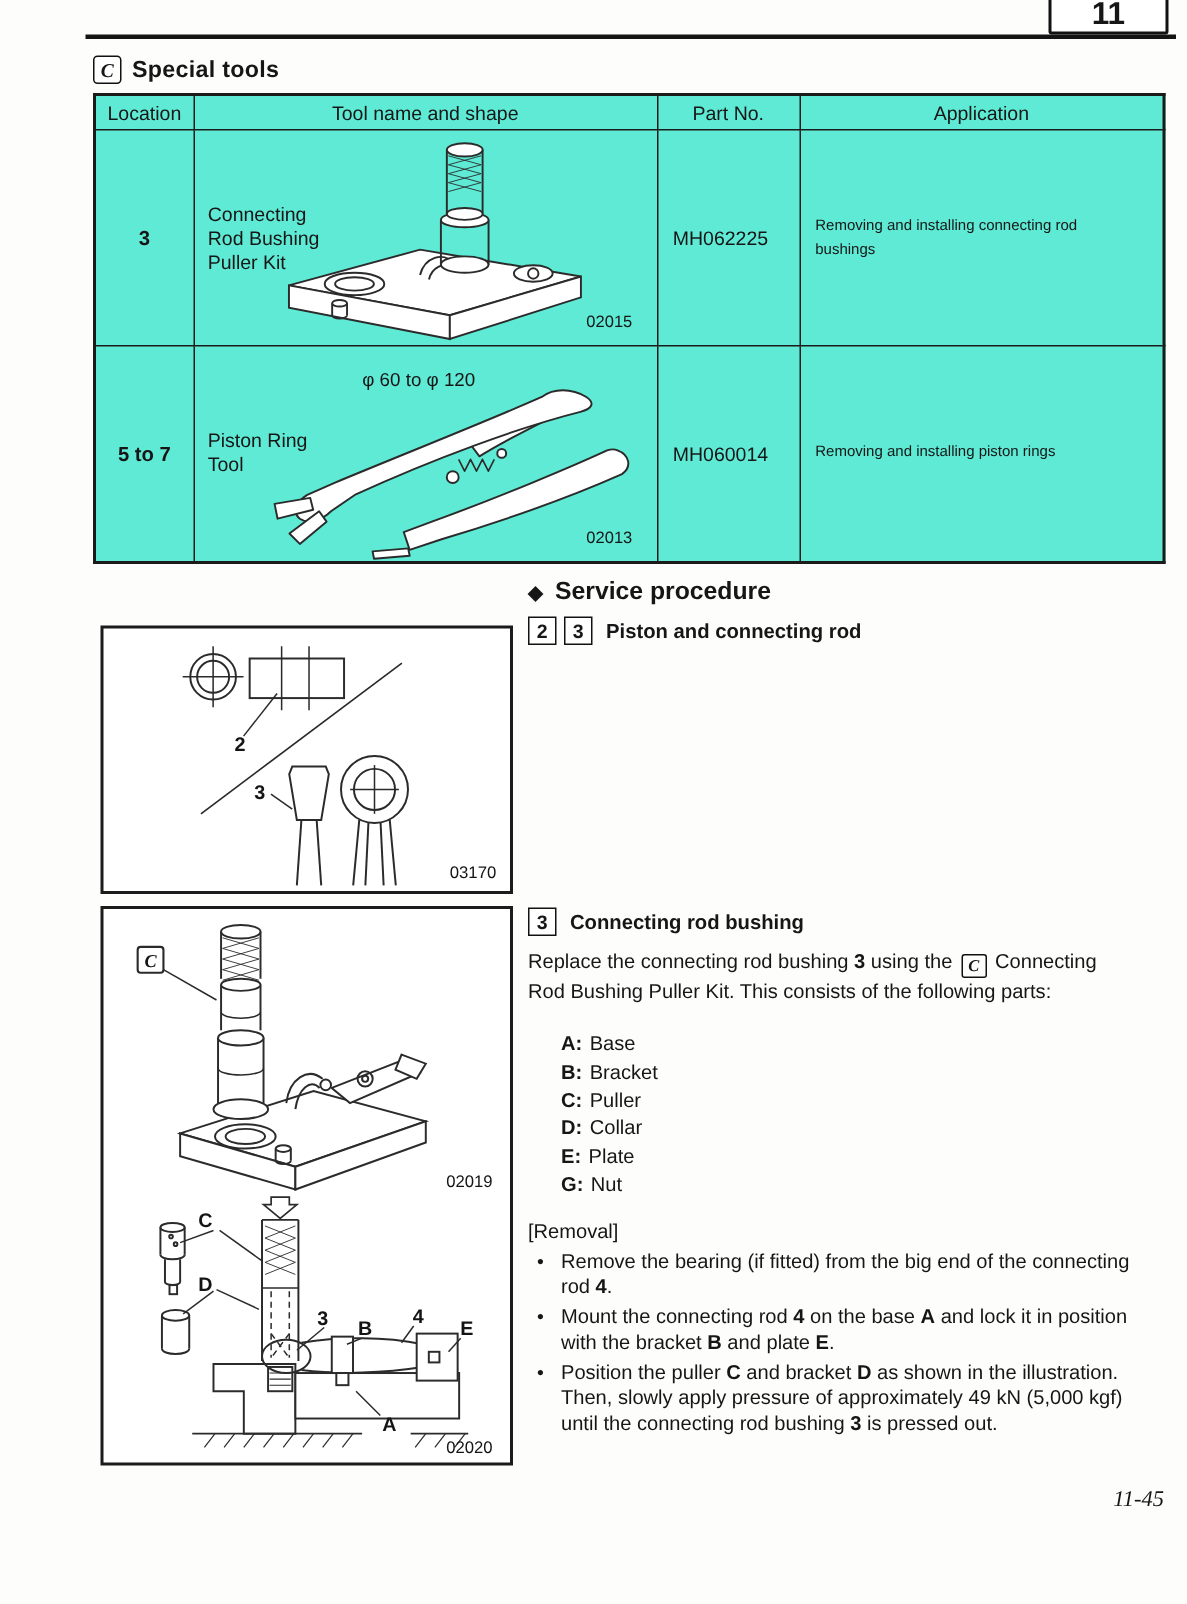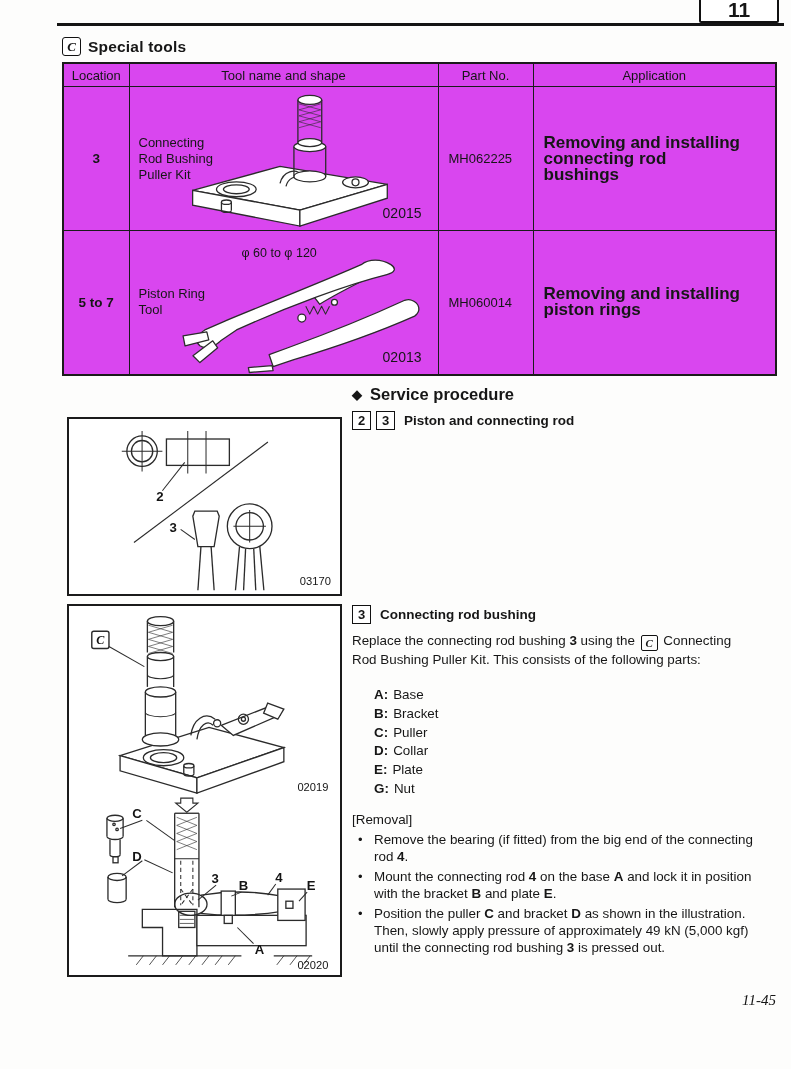--- a/index.html
+++ b/index.html
@@ -30,7 +30,7 @@
   
   table.st-table{
     position:absolute;left:62px;top:62px;width:713px;
-    border-collapse:collapse;table-layout:fixed;background:#d946ef;
+    border-collapse:collapse;table-layout:fixed;background:#5eead4;
     border:2px solid #1b1b1b;
   }
   .st-table th,.st-table td{border:1px solid #1b1b1b;padding:0;vertical-align:middle;}

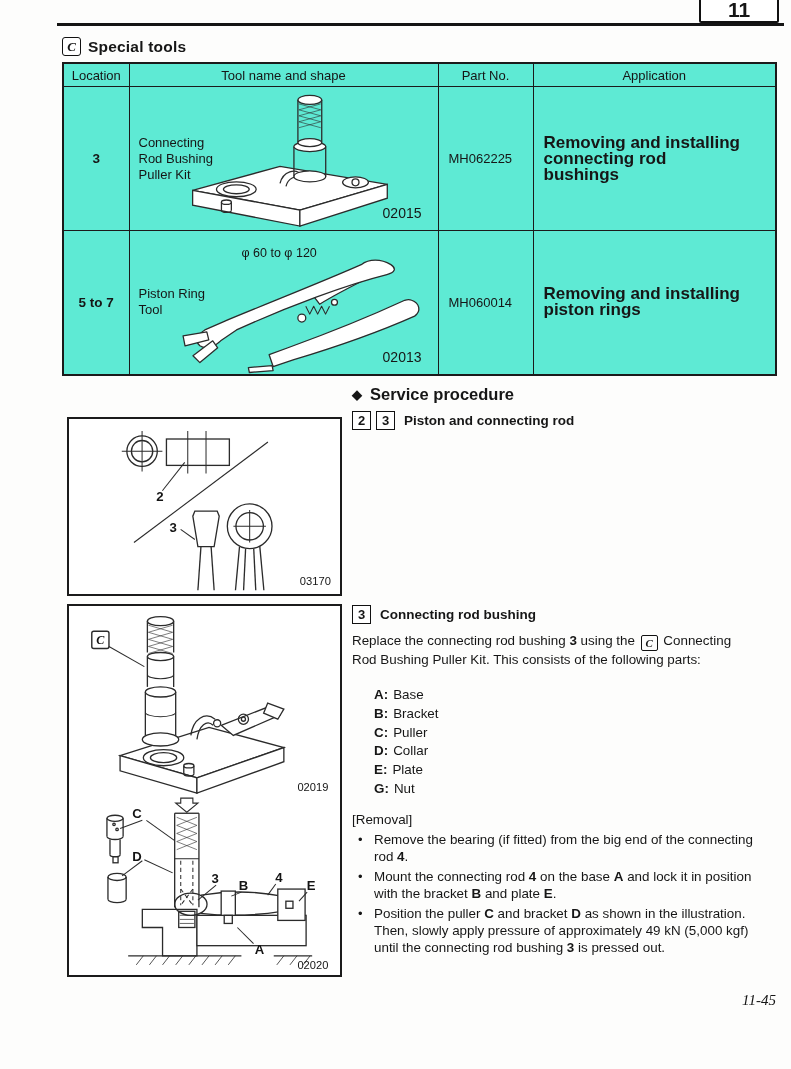--- a/index.html
+++ b/index.html
@@ -46,7 +46,7 @@
   .sizelabel{position:absolute;left:112px;top:15px;font-size:12.5px;}
   .figcode{position:absolute;right:16px;bottom:9px;font-size:14px;}
   td.part{font-size:13px;padding-left:10px;}
-  td.app{font-size:17px;line-height:16px;padding:6px 8px 6px 10px;white-space:pre-line;font-weight:bold;}
+  td.app{font-size:10px;line-height:16px;padding:6px 8px 6px 10px;white-space:pre-line;}
 
   
   .figbox{position:absolute;background:#fff;border:2px solid #1b1b1b;}

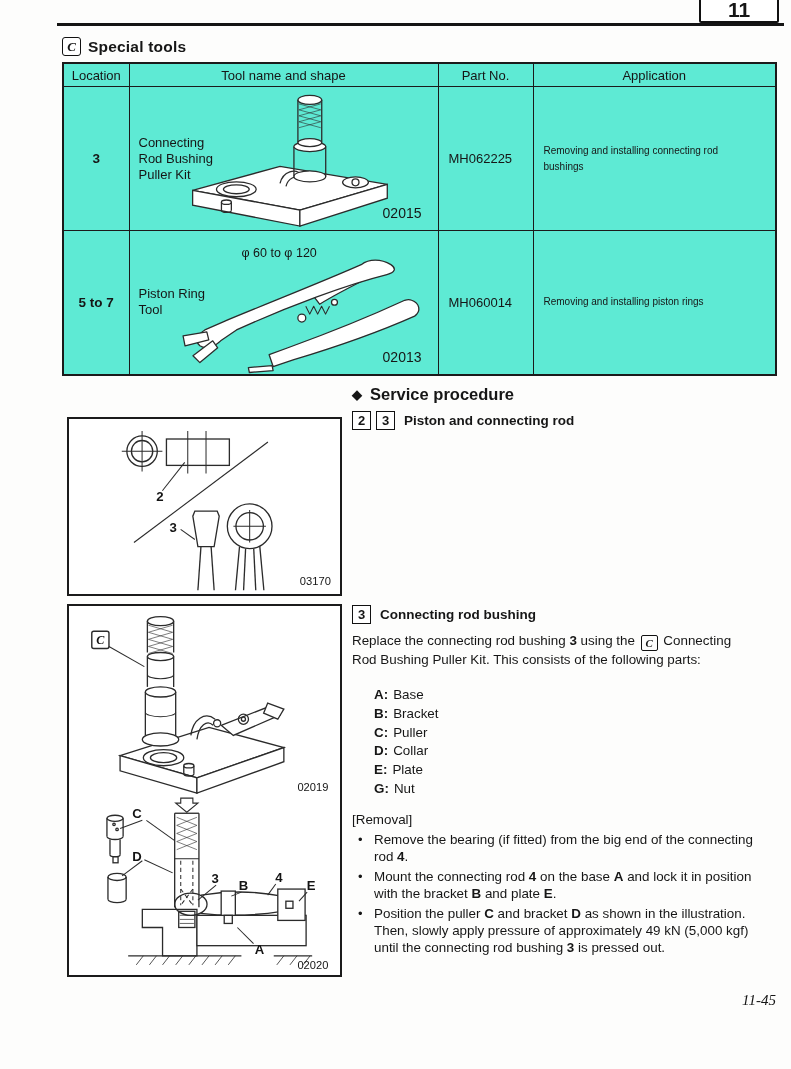--- a/index.html
+++ b/index.html
@@ -44,7 +44,7 @@
     width:95px;font-size:13px;line-height:16px;white-space:pre-line;
   }
   .sizelabel{position:absolute;left:112px;top:15px;font-size:12.5px;}
-  .figcode{position:absolute;right:16px;bottom:9px;font-size:14px;}
+  .figcode{position:absolute;right:16px;bottom:9px;font-size:11px;}
   td.part{font-size:13px;padding-left:10px;}
   td.app{font-size:10px;line-height:16px;padding:6px 8px 6px 10px;white-space:pre-line;}
 

